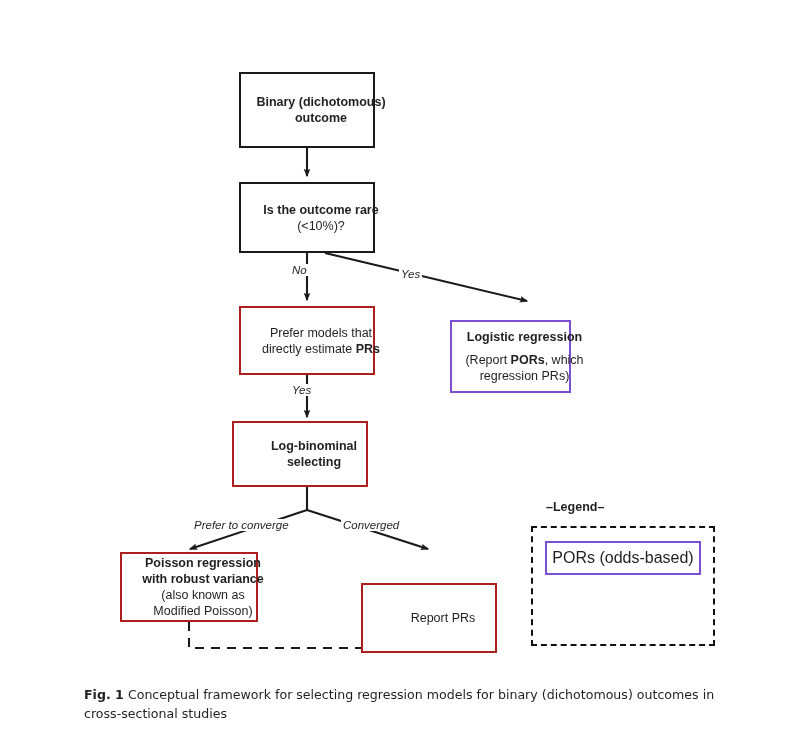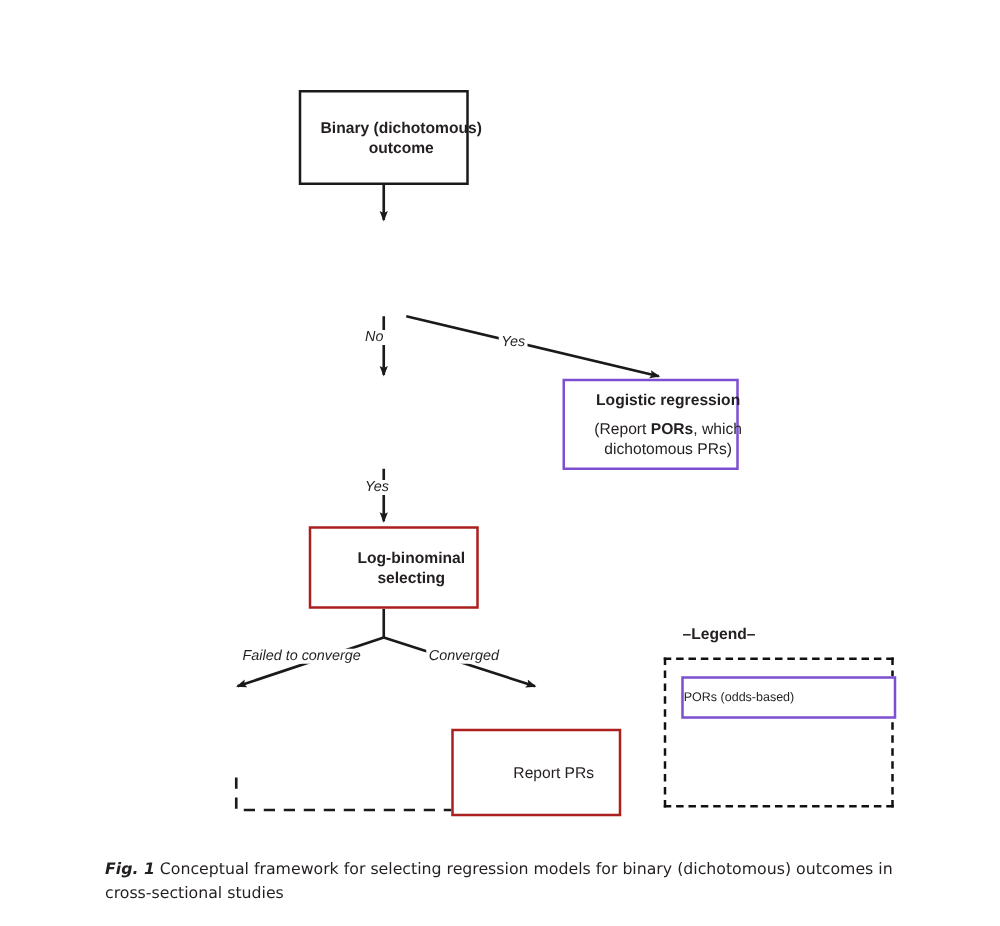--- a/index.html
+++ b/index.html
@@ -136,6 +136,10 @@
     <span class="ln bold">outcome</span>
   </div>
 
+  <div class="node node-black" id="node-rare" style="left:239px; top:182px; width:136px; height:71px;">
+    <span class="ln bold">Is the outcome rare</span>
+    <span class="ln">(&lt;10%)?</span>
+  </div>
 
 
   <div class="node node-purple" id="node-logistic" style="left:450px; top:303px; width:141px; height:73px;">

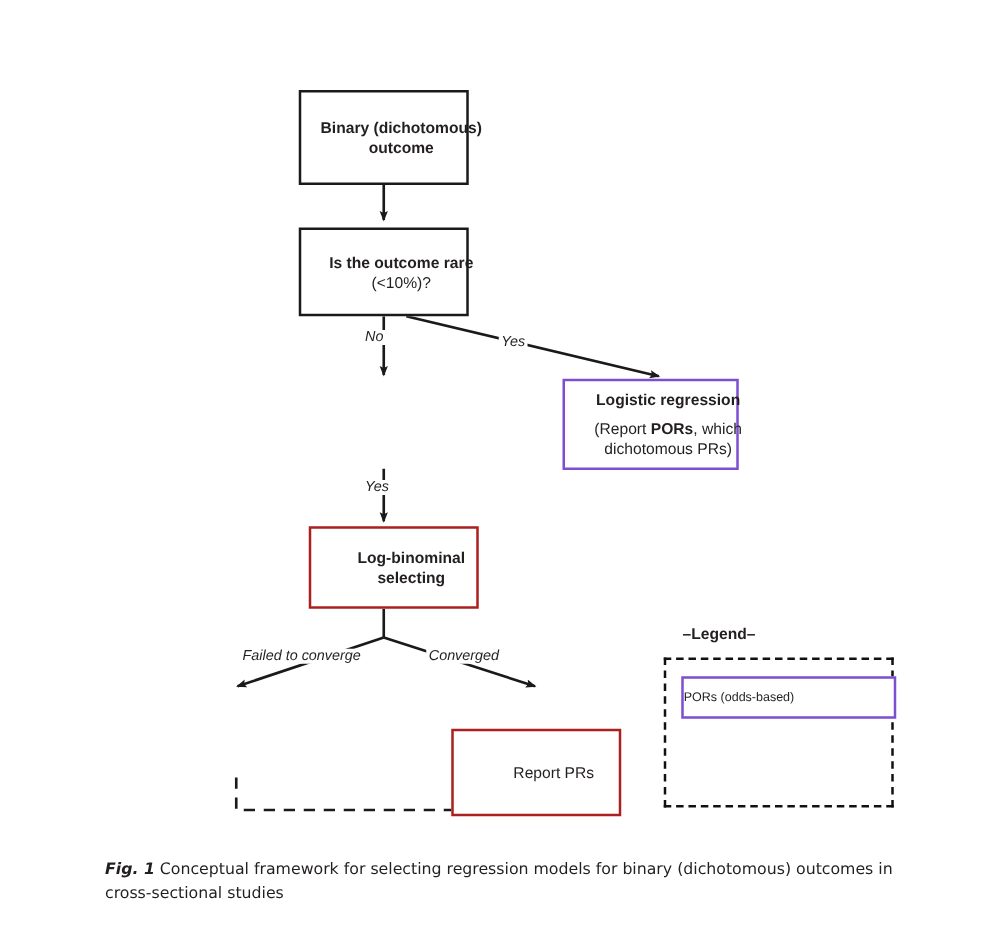--- a/index.html
+++ b/index.html
@@ -141,6 +141,10 @@
     <span class="ln">(&lt;10%)?</span>
   </div>
 
+  <div class="node node-red" id="node-prefer" style="left:239px; top:306px; width:136px; height:69px;">
+    <span class="ln">Prefer models that</span>
+    <span class="ln"><span>directly estimate </span><span class="bold">PRs</span></span>
+  </div>
 
   <div class="node node-purple" id="node-logistic" style="left:450px; top:303px; width:141px; height:73px;">
     <span class="ln bold" style="margin-bottom:7px;">Logistic regression</span>

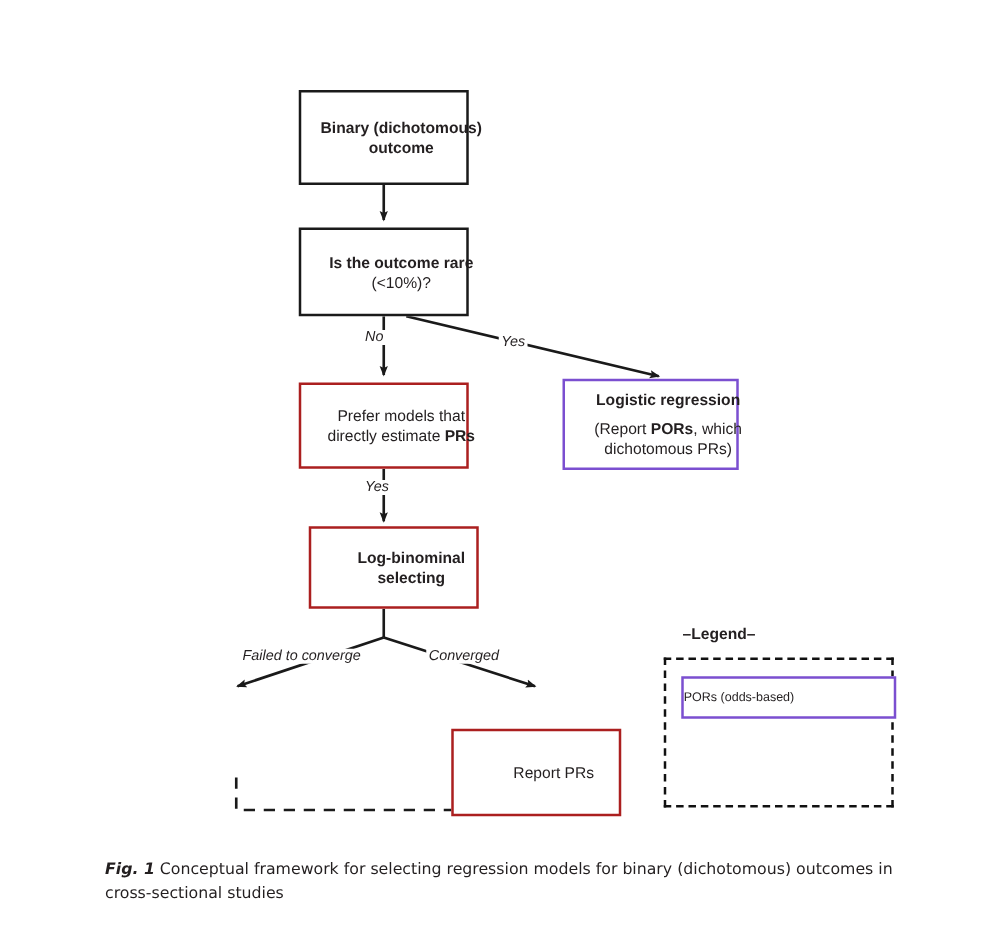--- a/index.html
+++ b/index.html
@@ -146,7 +146,7 @@
     <span class="ln"><span>directly estimate </span><span class="bold">PRs</span></span>
   </div>
 
-  <div class="node node-purple" id="node-logistic" style="left:450px; top:303px; width:141px; height:73px;">
+  <div class="node node-purple" id="node-logistic" style="left:450px; top:320px; width:121px; height:73px;">
     <span class="ln bold" style="margin-bottom:7px;">Logistic regression</span>
     <span class="ln"><span>(Report </span><span class="bold">PORs</span><span>, which</span></span>
     <span class="ln">dichotomous PRs)</span>

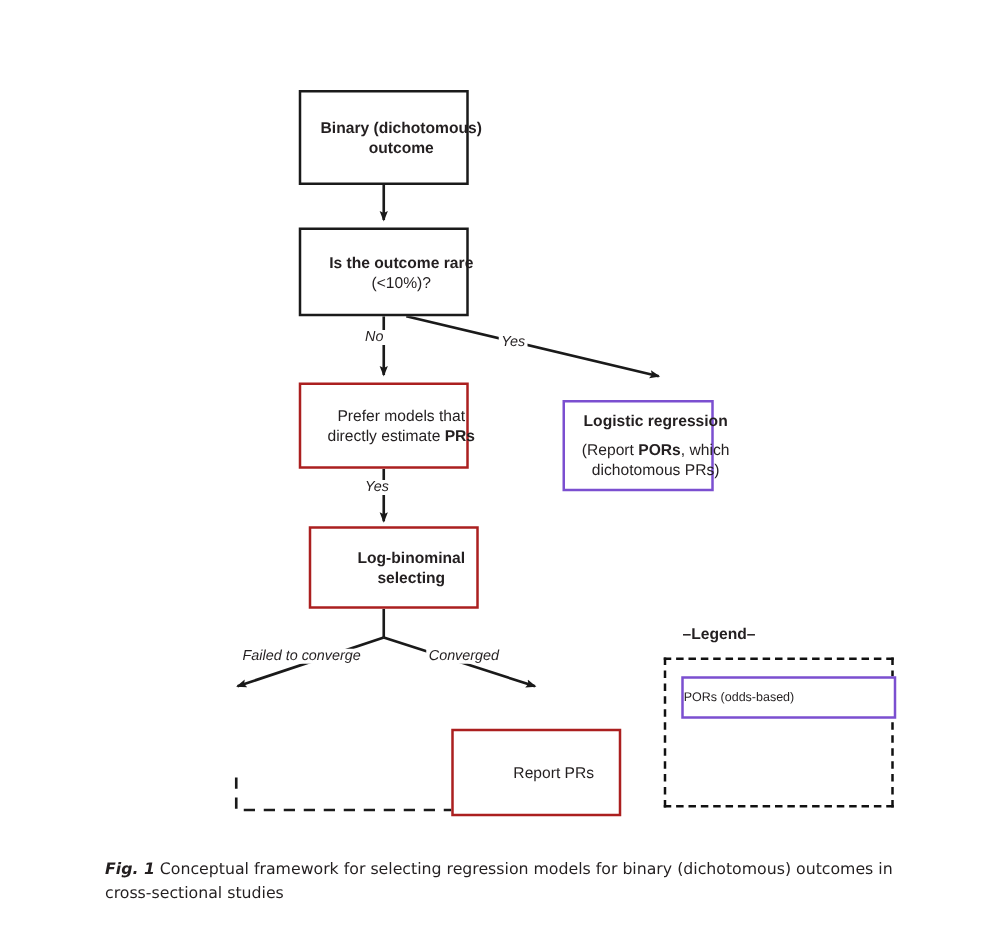--- a/index.html
+++ b/index.html
@@ -149,7 +149,7 @@
   <div class="node node-purple" id="node-logistic" style="left:450px; top:320px; width:121px; height:73px;">
     <span class="ln bold" style="margin-bottom:7px;">Logistic regression</span>
     <span class="ln"><span>(Report </span><span class="bold">PORs</span><span>, which</span></span>
-    <span class="ln">dichotomous PRs)</span>
+    <span class="ln">regression PRs)</span>
   </div>
 
   <div class="node node-red" id="node-logbinomial" style="left:247px; top:421px; width:136px; height:66px;">

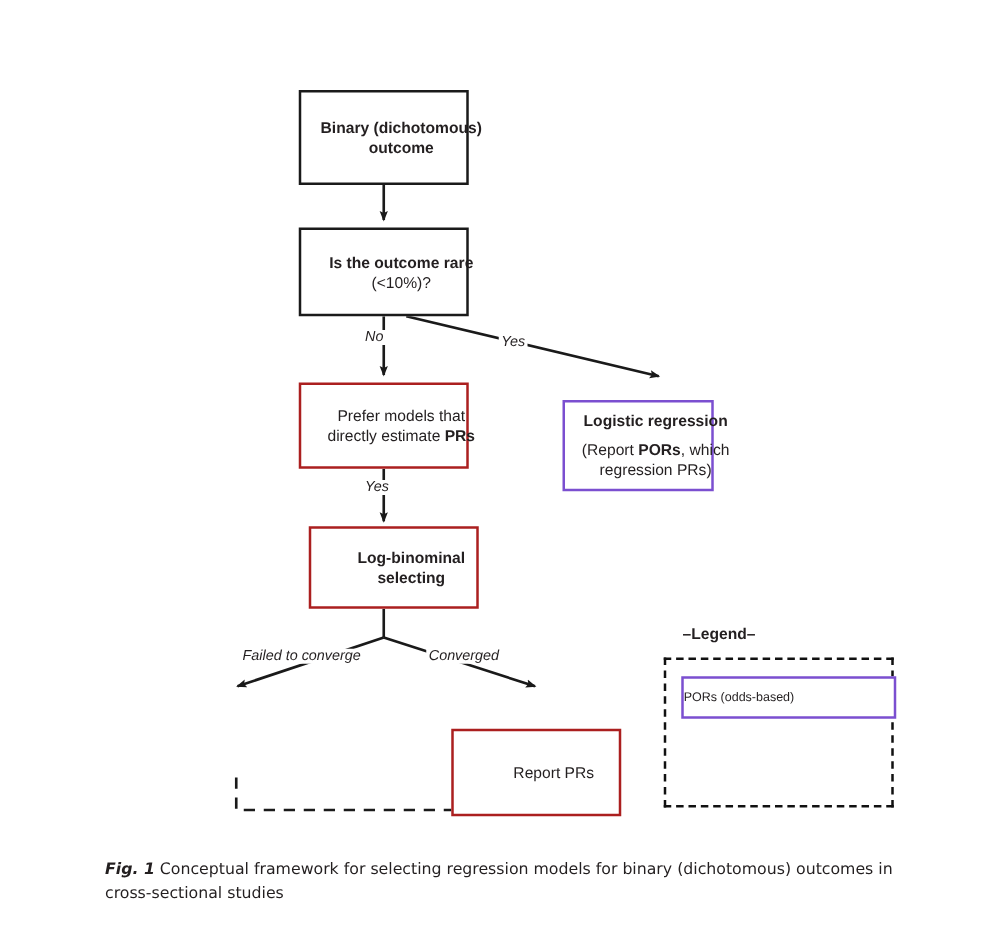--- a/index.html
+++ b/index.html
@@ -152,7 +152,7 @@
     <span class="ln">regression PRs)</span>
   </div>
 
-  <div class="node node-red" id="node-logbinomial" style="left:247px; top:421px; width:136px; height:66px;">
+  <div class="node node-red" id="node-logbinomial" style="left:232px; top:421px; width:136px; height:66px;">
     <span class="ln bold">Log-binominal</span>
     <span class="ln bold">selecting</span>
   </div>

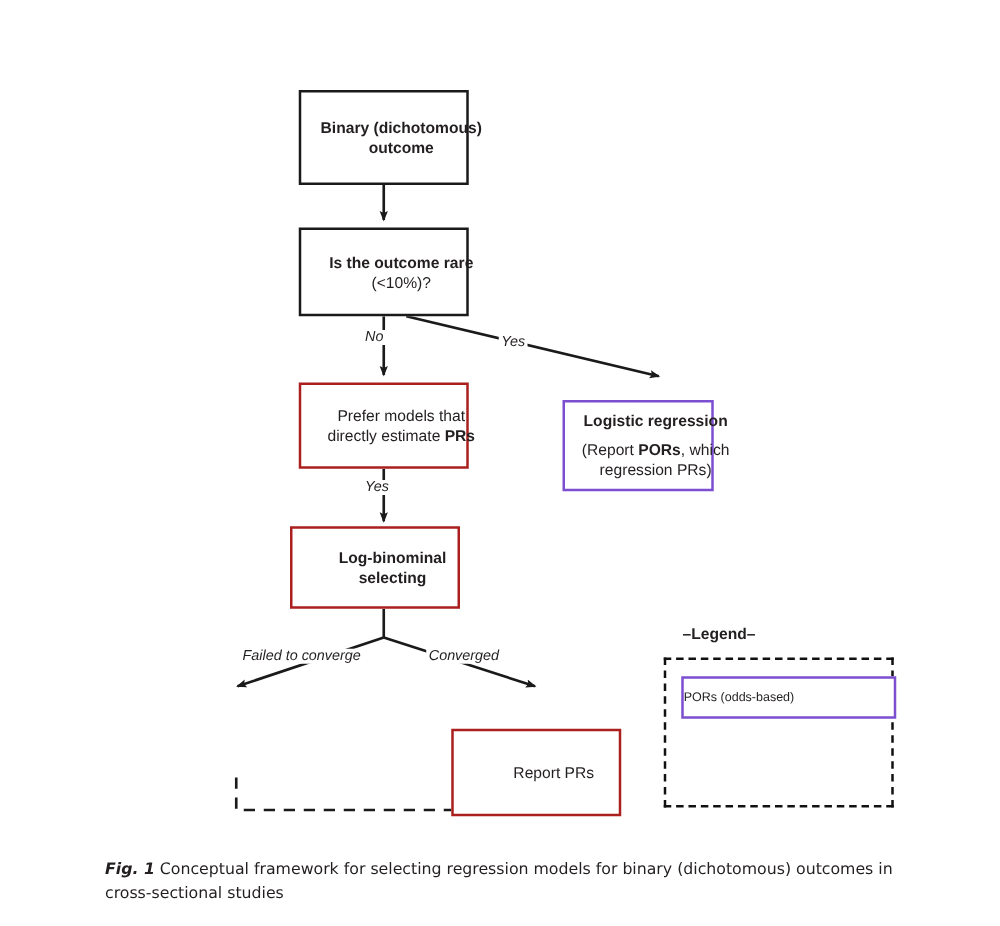--- a/index.html
+++ b/index.html
@@ -165,7 +165,7 @@
   <div class="edge-label" style="left:290px; top:264px;">No</div>
   <div class="edge-label" style="left:399px; top:268px;">Yes</div>
   <div class="edge-label" style="left:290px; top:384px;">Yes</div>
-  <div class="edge-label" style="left:192px; top:519px;">Failed to converge</div>
+  <div class="edge-label" style="left:192px; top:519px;">Prefer to converge</div>
   <div class="edge-label" style="left:341px; top:519px;">Converged</div>
 
   <div id="legend-box"></div>

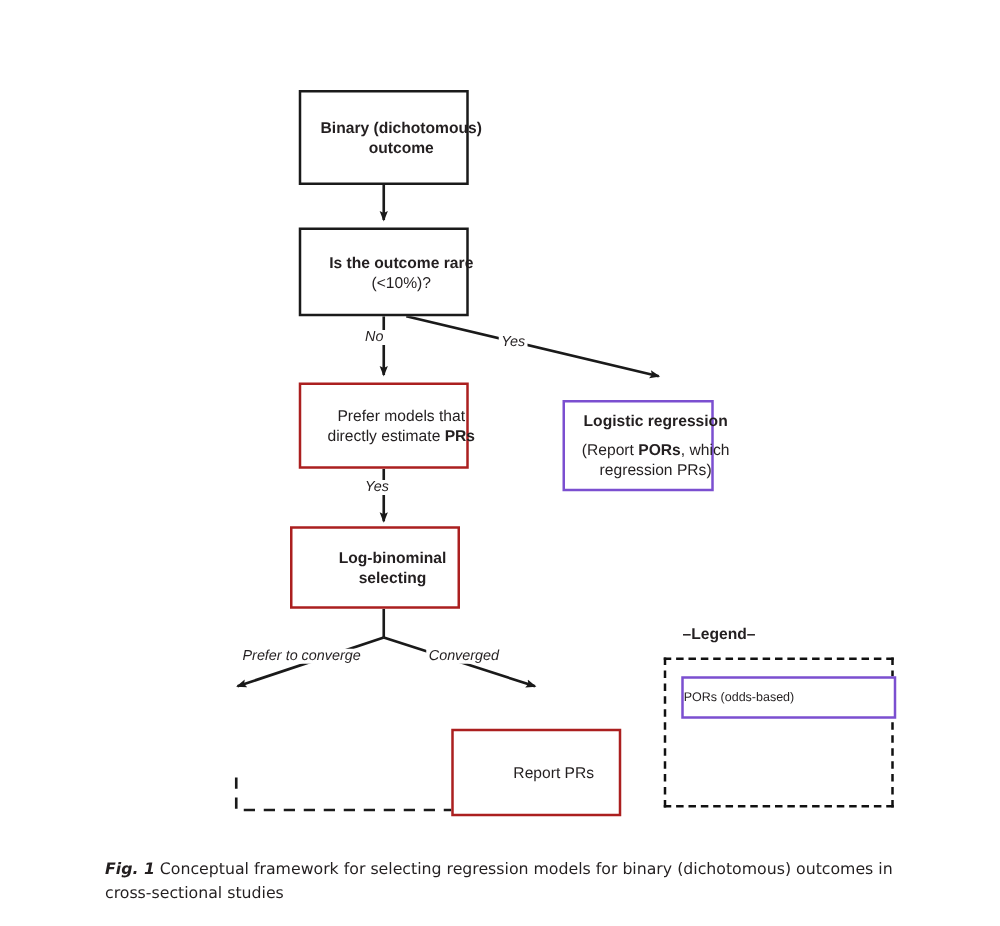--- a/index.html
+++ b/index.html
@@ -157,6 +157,12 @@
     <span class="ln bold">selecting</span>
   </div>
 
+  <div class="node node-red" id="node-poisson" style="left:120px; top:552px; width:138px; height:70px;">
+    <span class="ln bold">Poisson regression</span>
+    <span class="ln bold">with robust variance</span>
+    <span class="ln">(also known as</span>
+    <span class="ln">Modified Poisson)</span>
+  </div>
 
   <div class="node node-red" id="node-report" style="left:361px; top:583px; width:136px; height:70px;">
     <span class="ln">Report PRs</span>

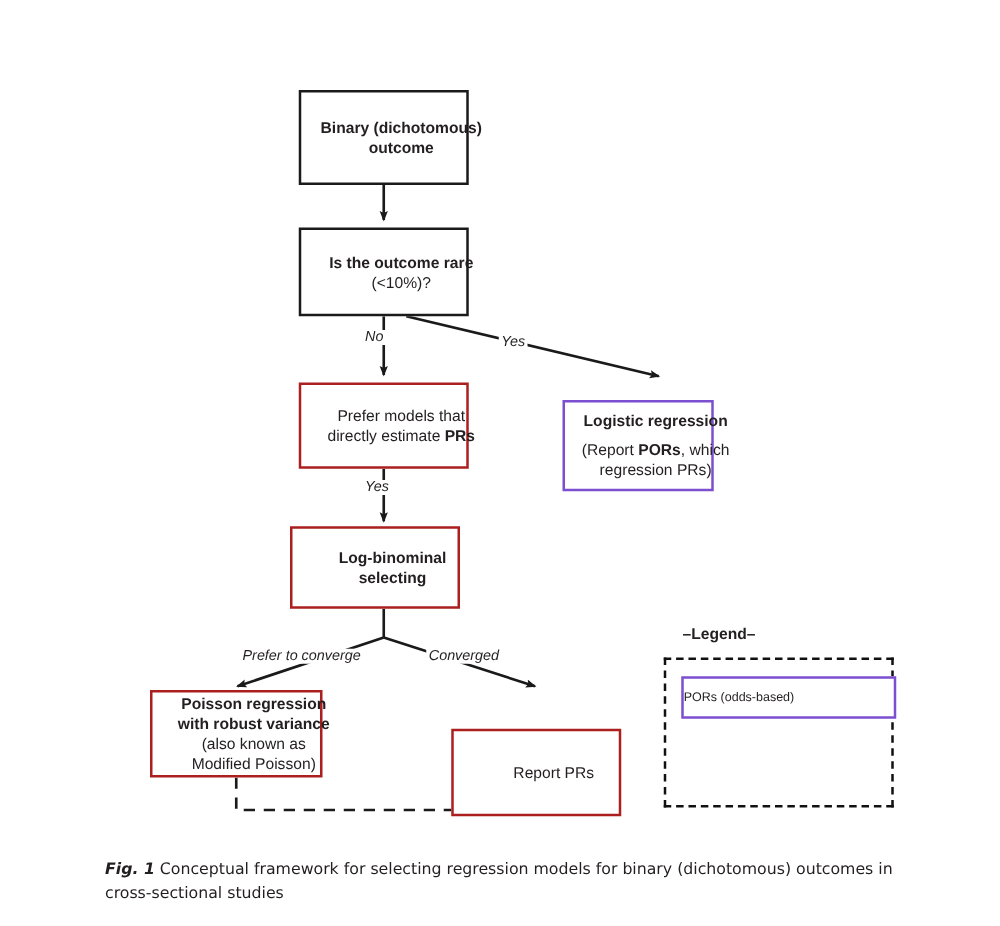--- a/index.html
+++ b/index.html
@@ -77,14 +77,14 @@
   .legend-item {
     position: absolute;
     left: 545px;
-    width: 172px;
+    width: 156px;
     height: 34px;
     box-sizing: border-box;
     background: #ffffff;
     display: flex;
     align-items: center;
-    justify-content: flex-start;
-    font-size: 10px;
+    justify-content: center;
+    font-size: 16px;
     white-space: nowrap;
   }
   #legend-item-pors { top: 541px; border: 2.2px solid #7b4fd0; }

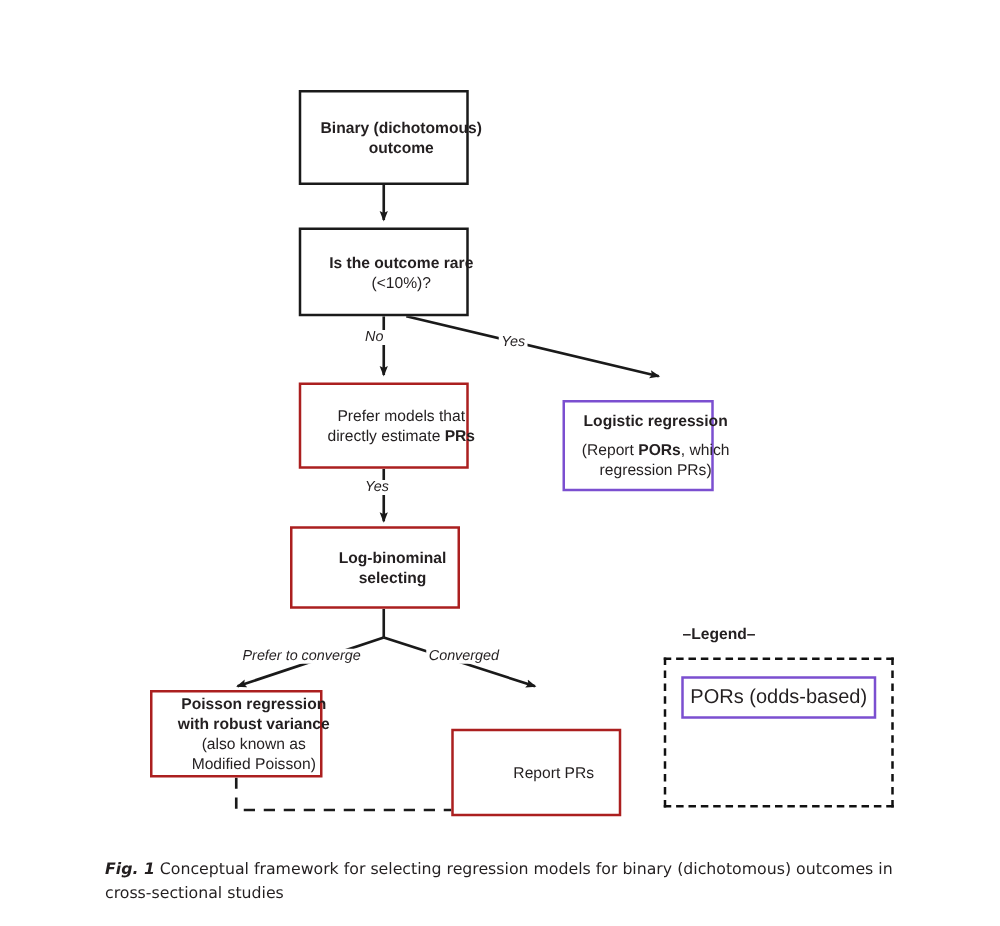--- a/index.html
+++ b/index.html
@@ -100,7 +100,7 @@
     line-height: 1.5;
     color: #231f20;
   }
-  #caption .cap-label { font-weight: bold; font-style: italic; }
+  #caption .cap-label { font-weight: bold; }
 </style>
 </head>
 <body>

